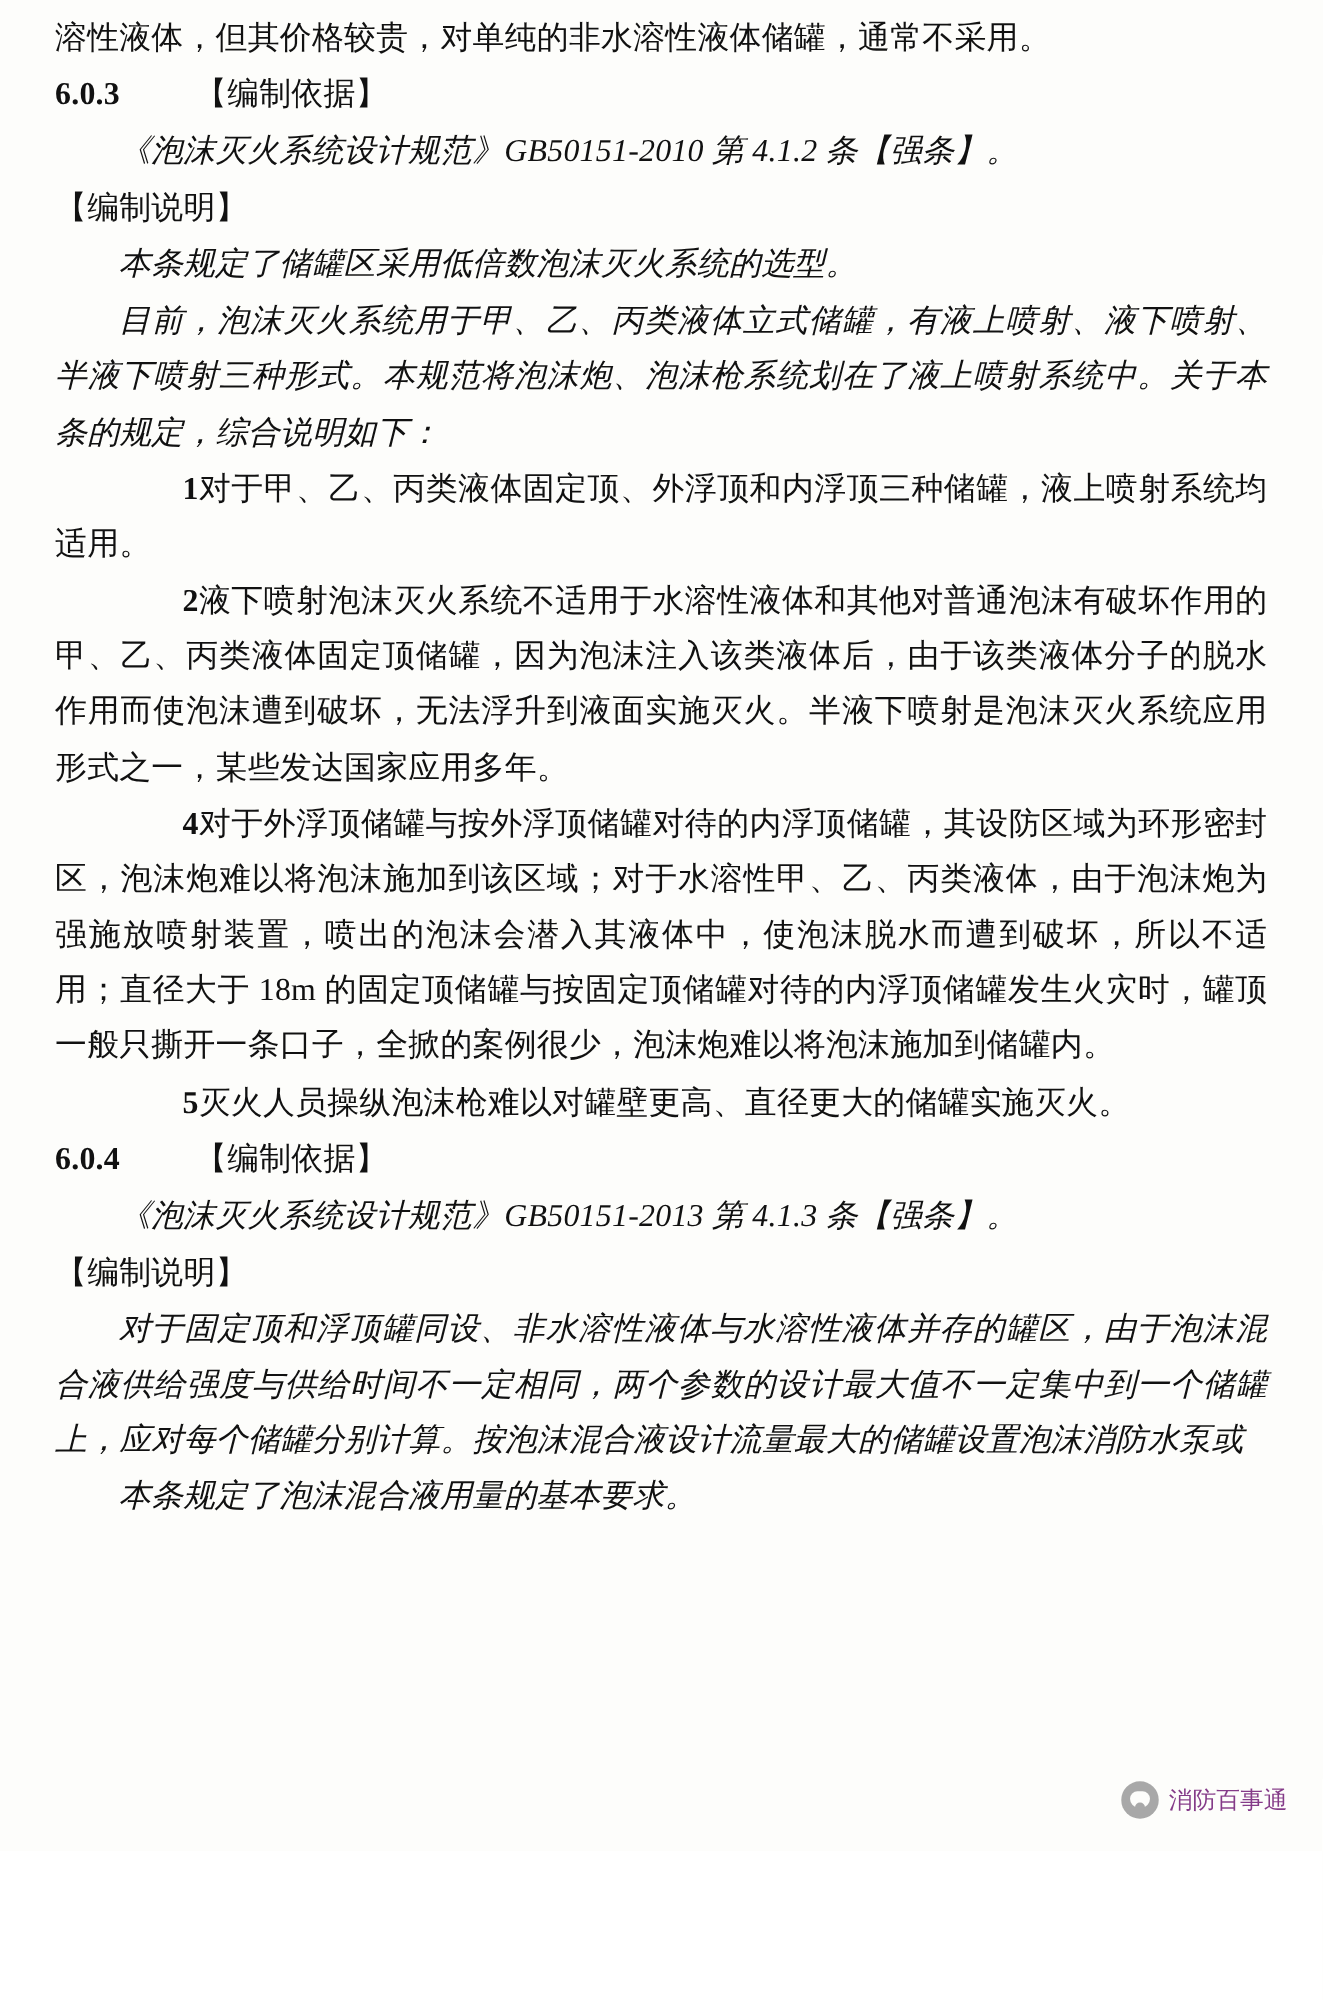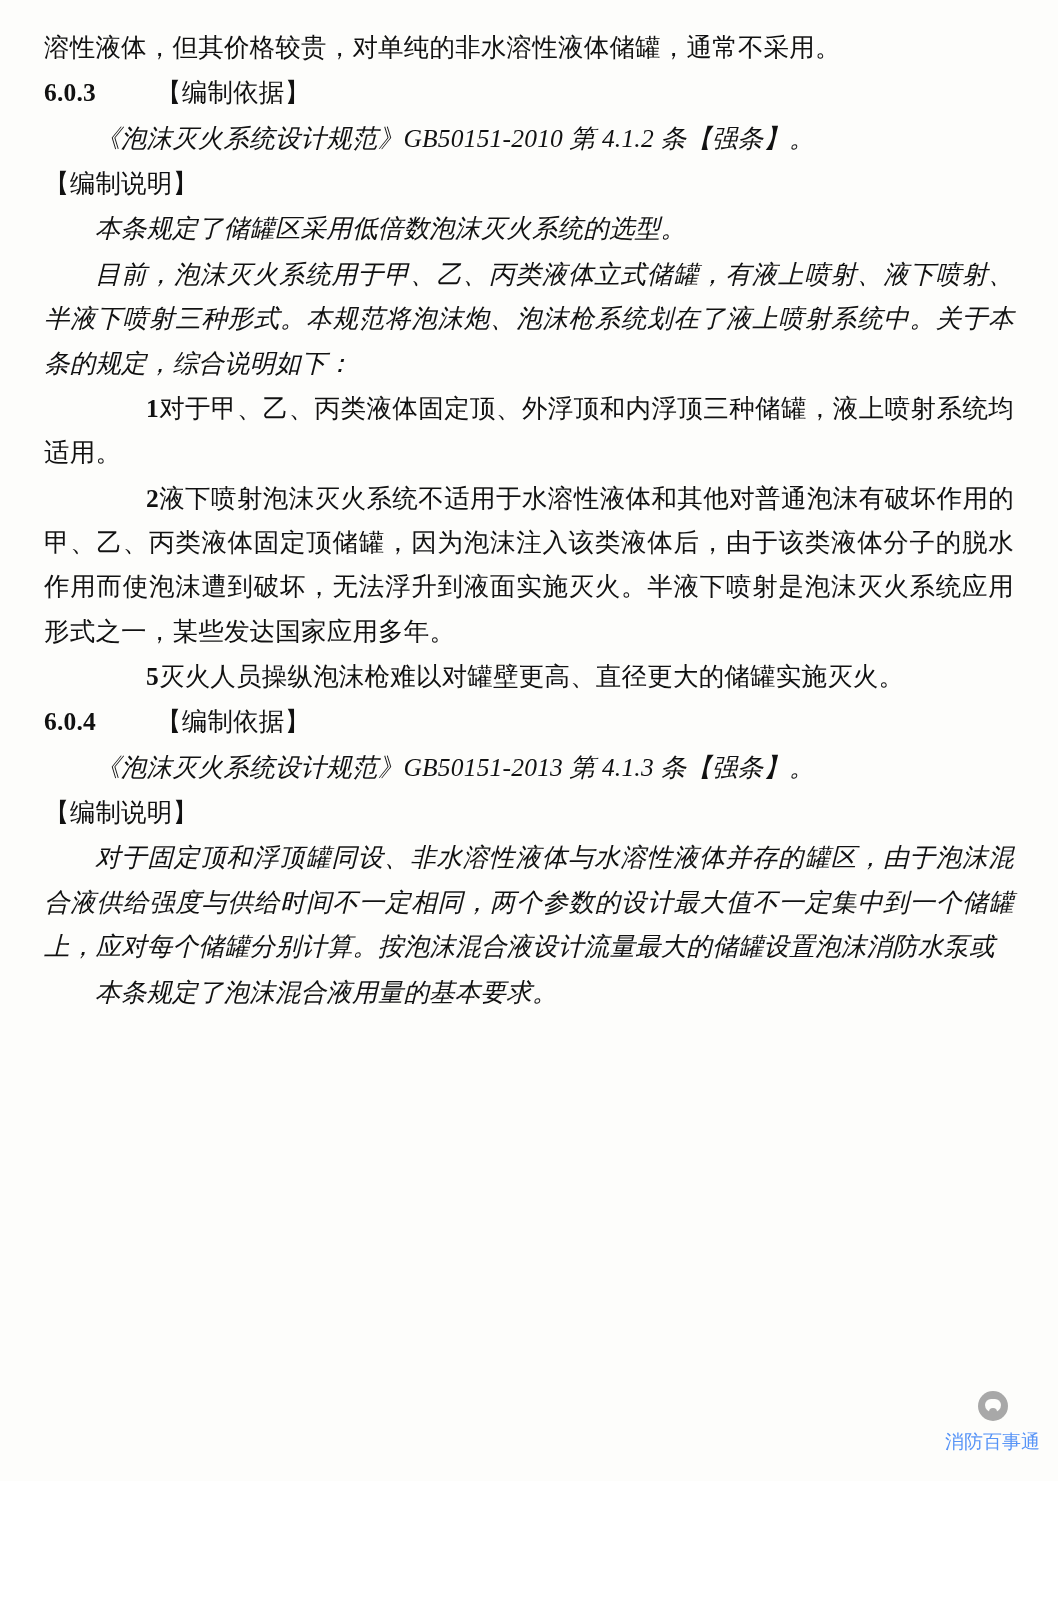--- a/index.html
+++ b/index.html
@@ -18,7 +18,7 @@
     margin: 0 auto;
     background: #fdfdfb;
     box-sizing: border-box;
-    padding: 26px 44px 0 44px;
+    padding: 8px 44px 0 44px;
     overflow: hidden;
   }
   .content {

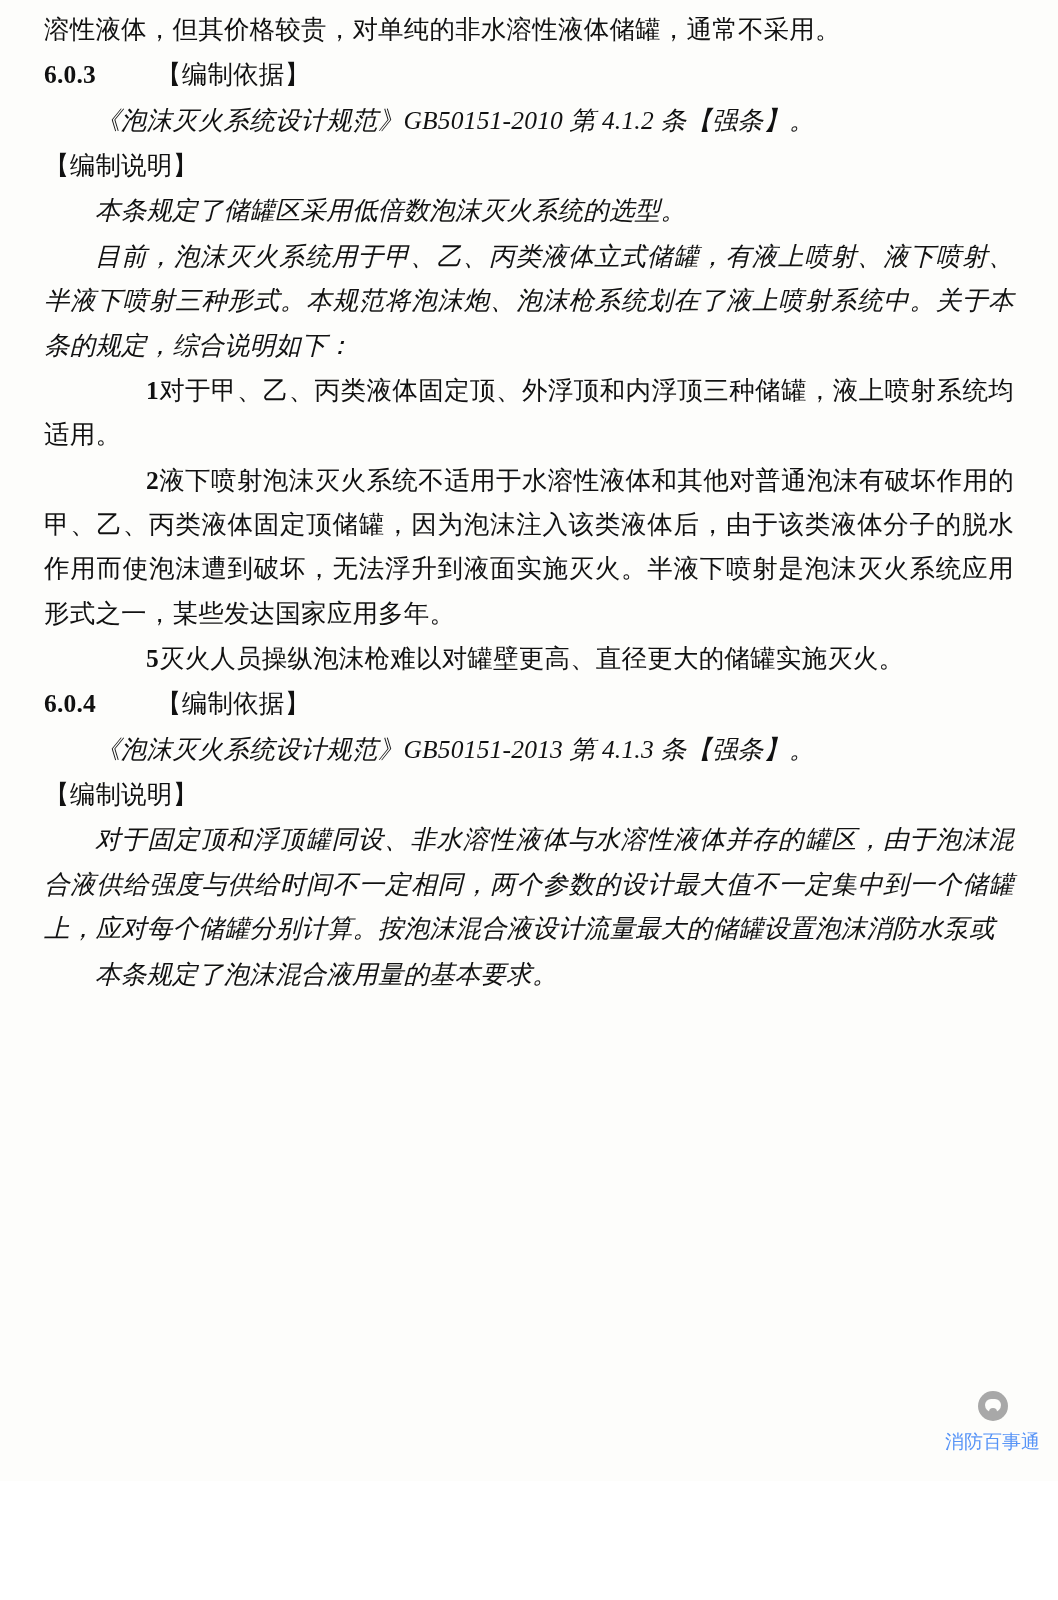--- a/index.html
+++ b/index.html
@@ -133,6 +133,9 @@
     </p>
 
 
+    <p class="item">
+      <span class="idx">4</span><span>对于外浮顶储罐与按外浮顶储罐对待的内浮顶储罐，其设防区域为环形密封区，泡沫炮难以将泡沫施加到该区域；对于水溶性甲、乙、丙类液体，由于泡沫炮为强施放喷射装置，喷出的泡沫会潜入其液体中，使泡沫脱水而遭到破坏，所以不适用；直径大于 18m 的固定顶储罐与按固定顶储罐对待的内浮顶储罐发生火灾时，罐顶一般只撕开一条口子，全掀的案例很少，泡沫炮难以将泡沫施加到储罐内。</span>
+    </p>
 
     <p class="item">
       <span class="idx">5</span><span>灭火人员操纵泡沫枪难以对罐壁更高、直径更大的储罐实施灭火。</span>

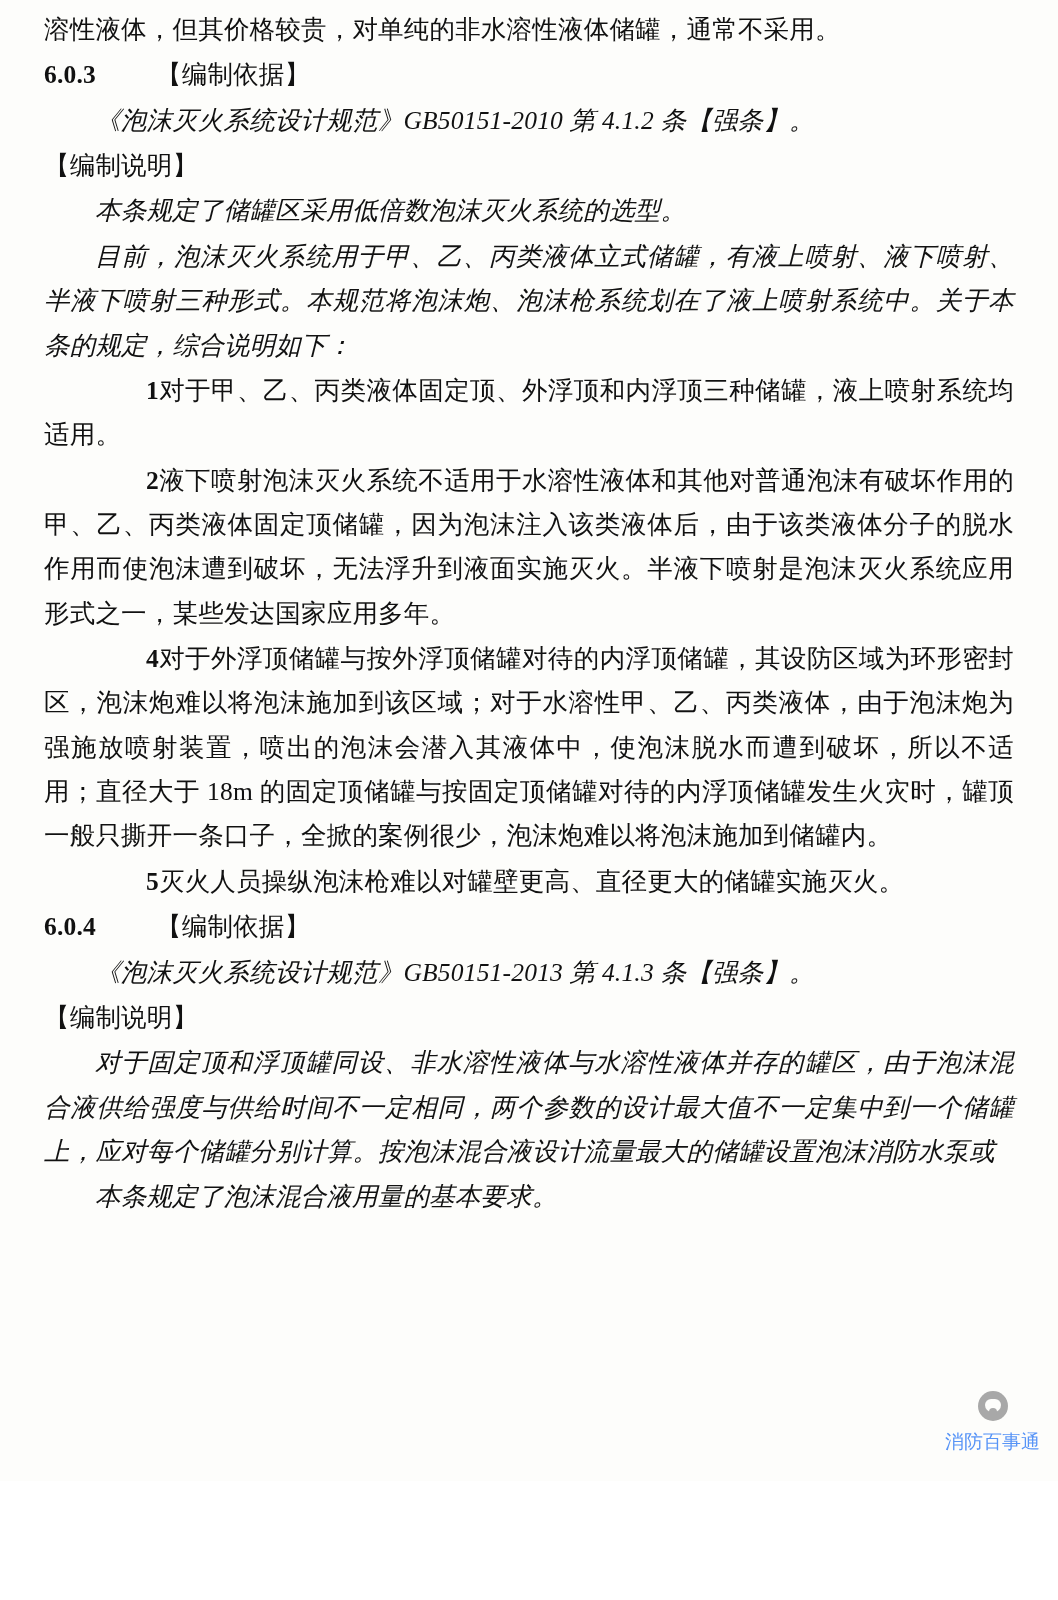--- a/index.html
+++ b/index.html
@@ -64,16 +64,15 @@
   }
   .watermark {
     position: absolute;
-    right: 18px;
+    right: 28px;
     bottom: 26px;
     display: flex;
     align-items: center;
     gap: 8px;
-    color: #3b82f6;
+    color: #701a75;
     font-size: 19px;
     font-family: "Liberation Sans", sans-serif;
     opacity: 0.85;
-    flex-direction: column;
   }
   .wm-logo {
     width: 30px;

